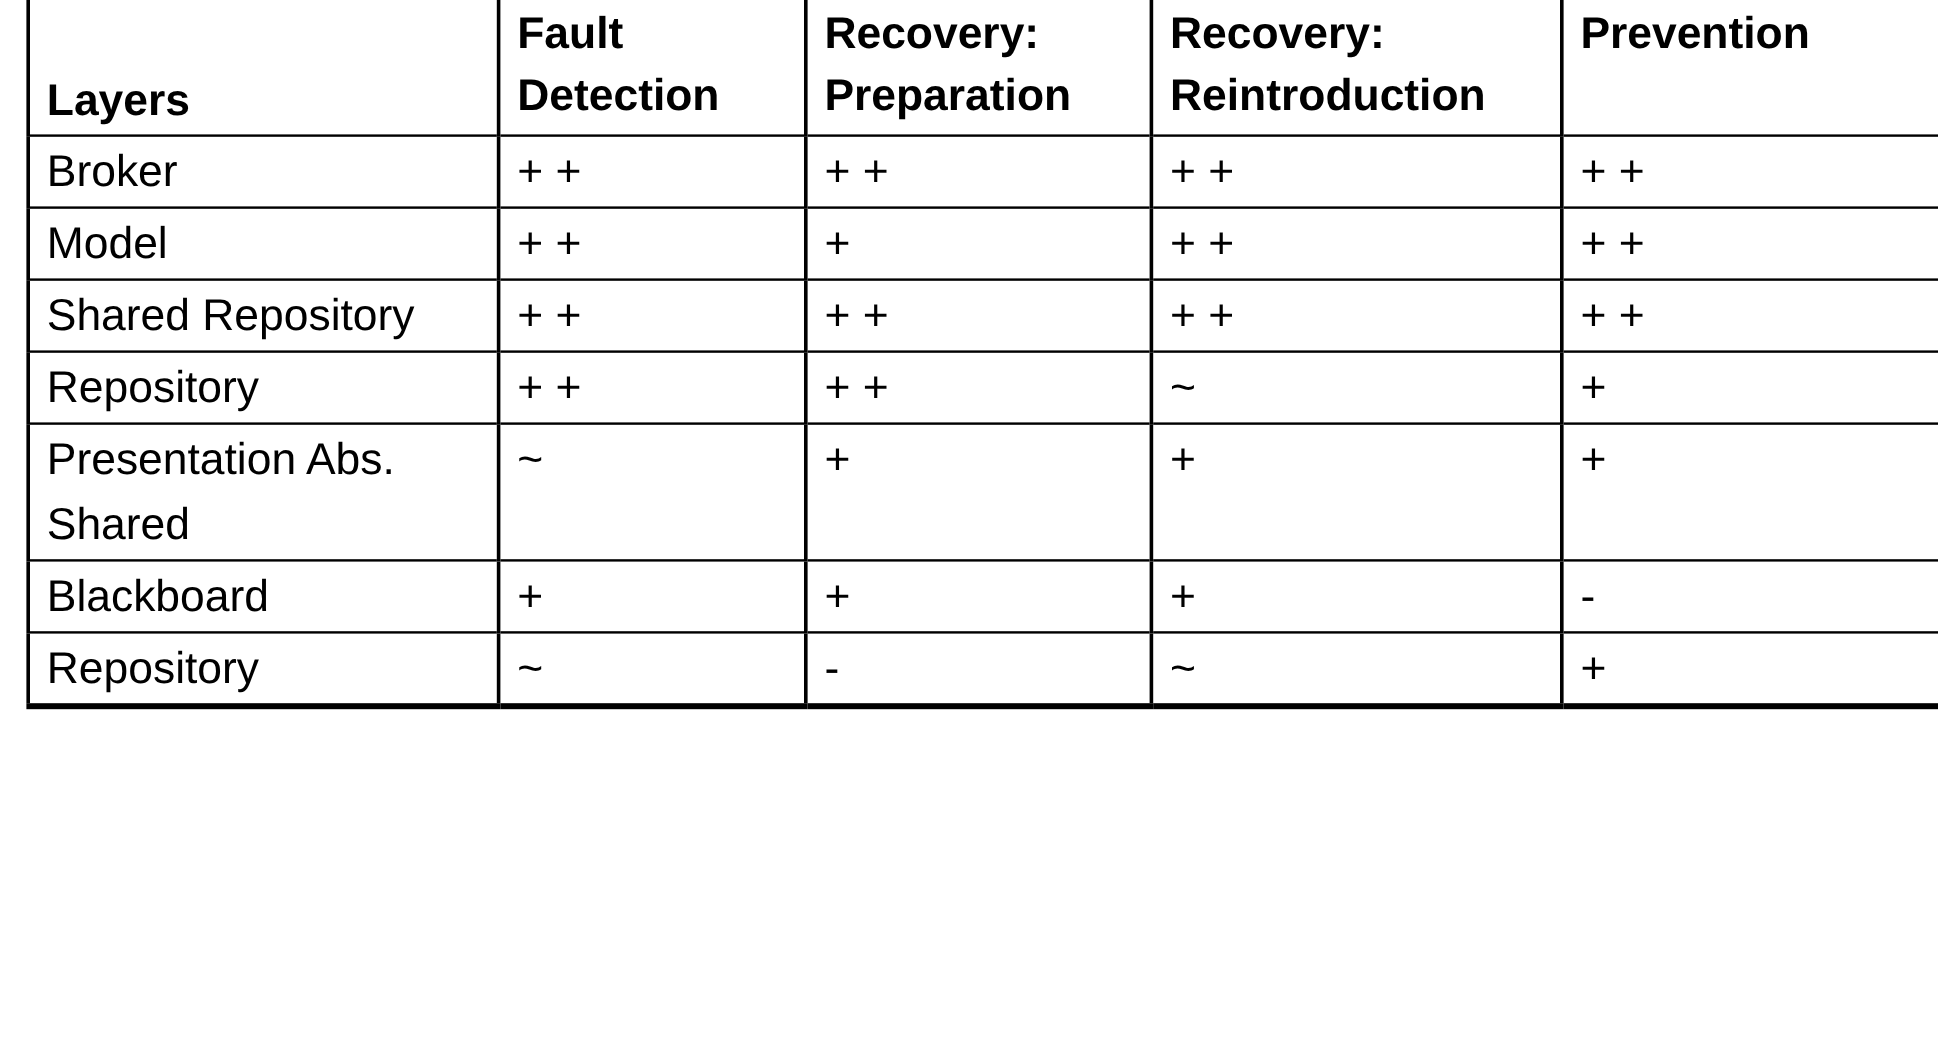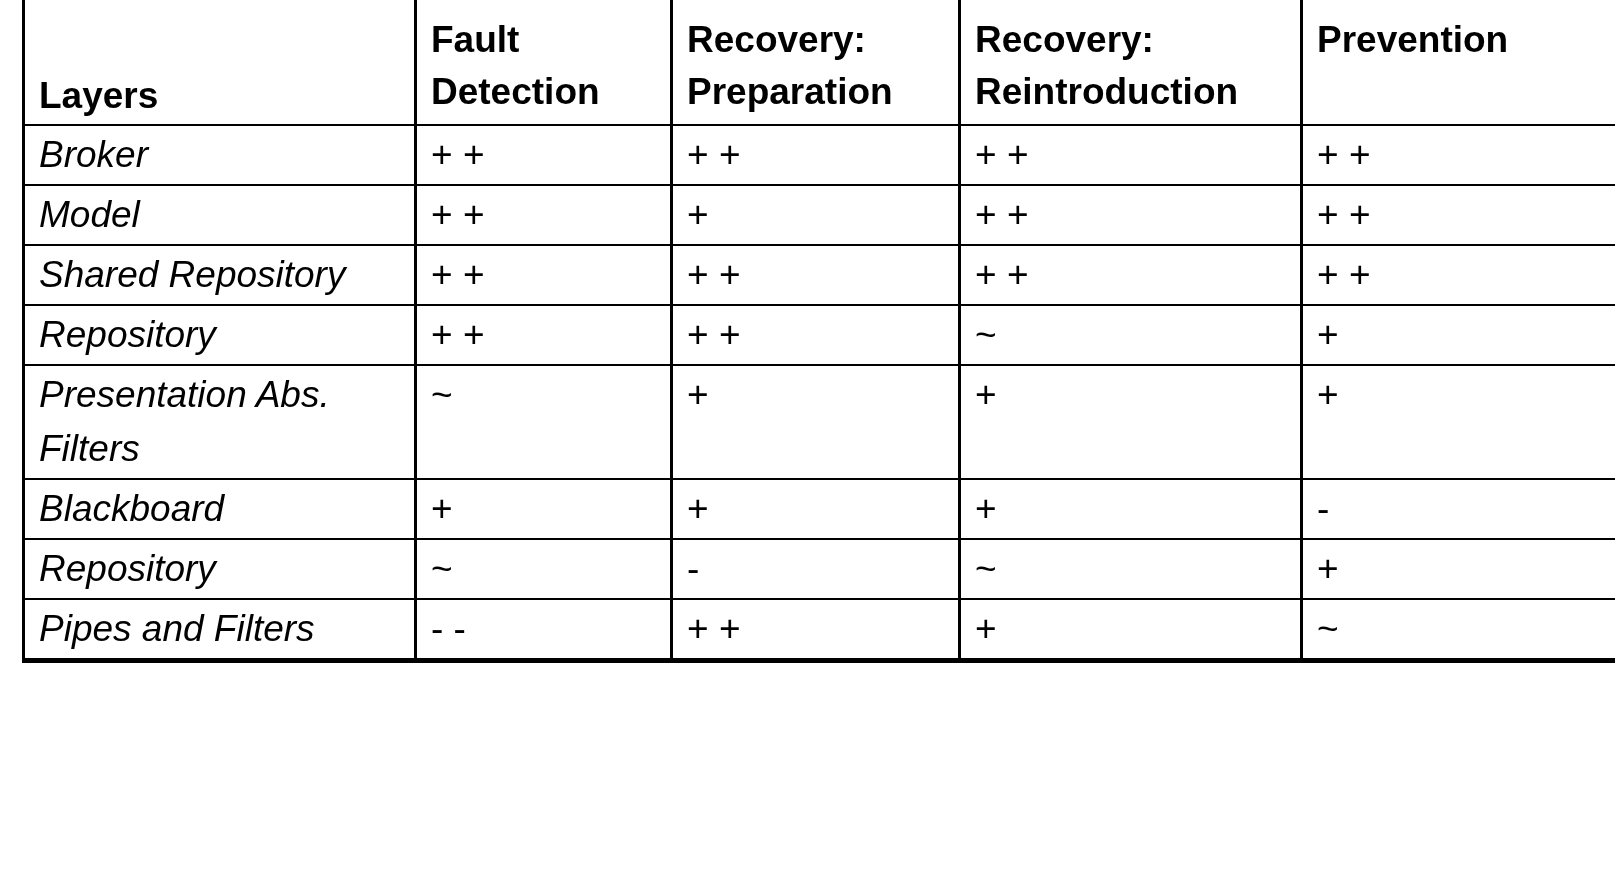--- a/index.html
+++ b/index.html
@@ -72,7 +72,7 @@
   }
   table.pattern-table thead th.col-metric {
     vertical-align: top;
-    padding-top: 14px;
+    padding-top: 2px;
   }
 
   

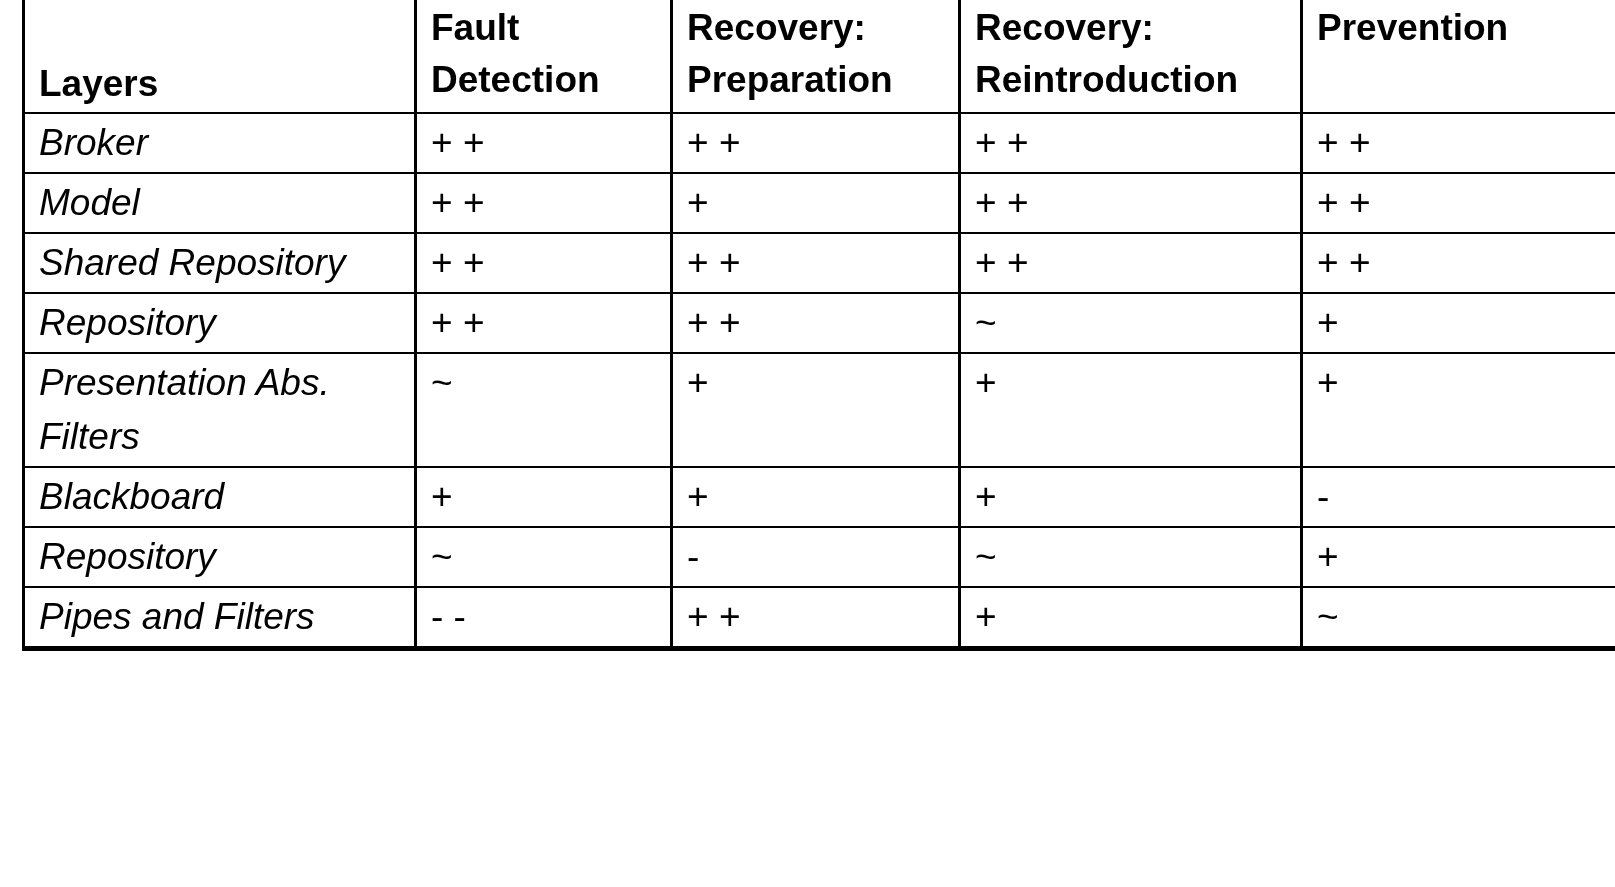--- a/index.html
+++ b/index.html
@@ -90,7 +90,7 @@
     border-bottom: 5px solid #000000;
   }
 
-  .cell-label { display: block; font-style: italic; }
+  .cell-label { display: block; }
   .cell-mark  { display: block; white-space: pre; }
 </style>
 </head>

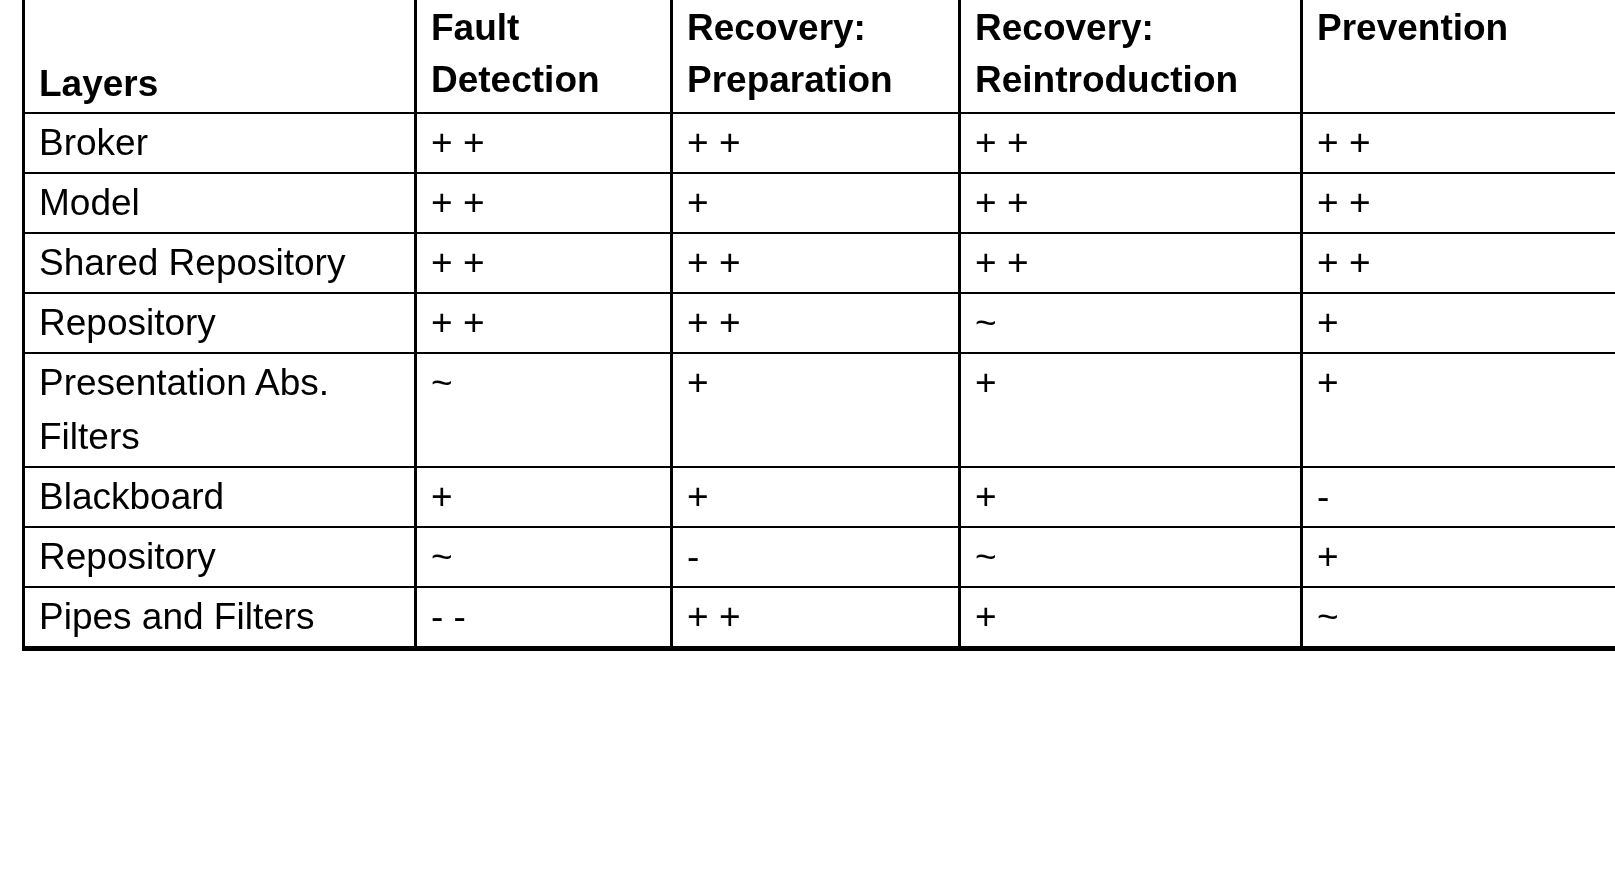--- a/index.html
+++ b/index.html
@@ -148,7 +148,7 @@
         </tr>
         <tr class="tall">
           <td><span class="cell-label">Presentation Abs.
-Filters</span></td>
+Shared</span></td>
           <td><span class="cell-mark">~</span></td>
           <td><span class="cell-mark">+</span></td>
           <td><span class="cell-mark">+</span></td>

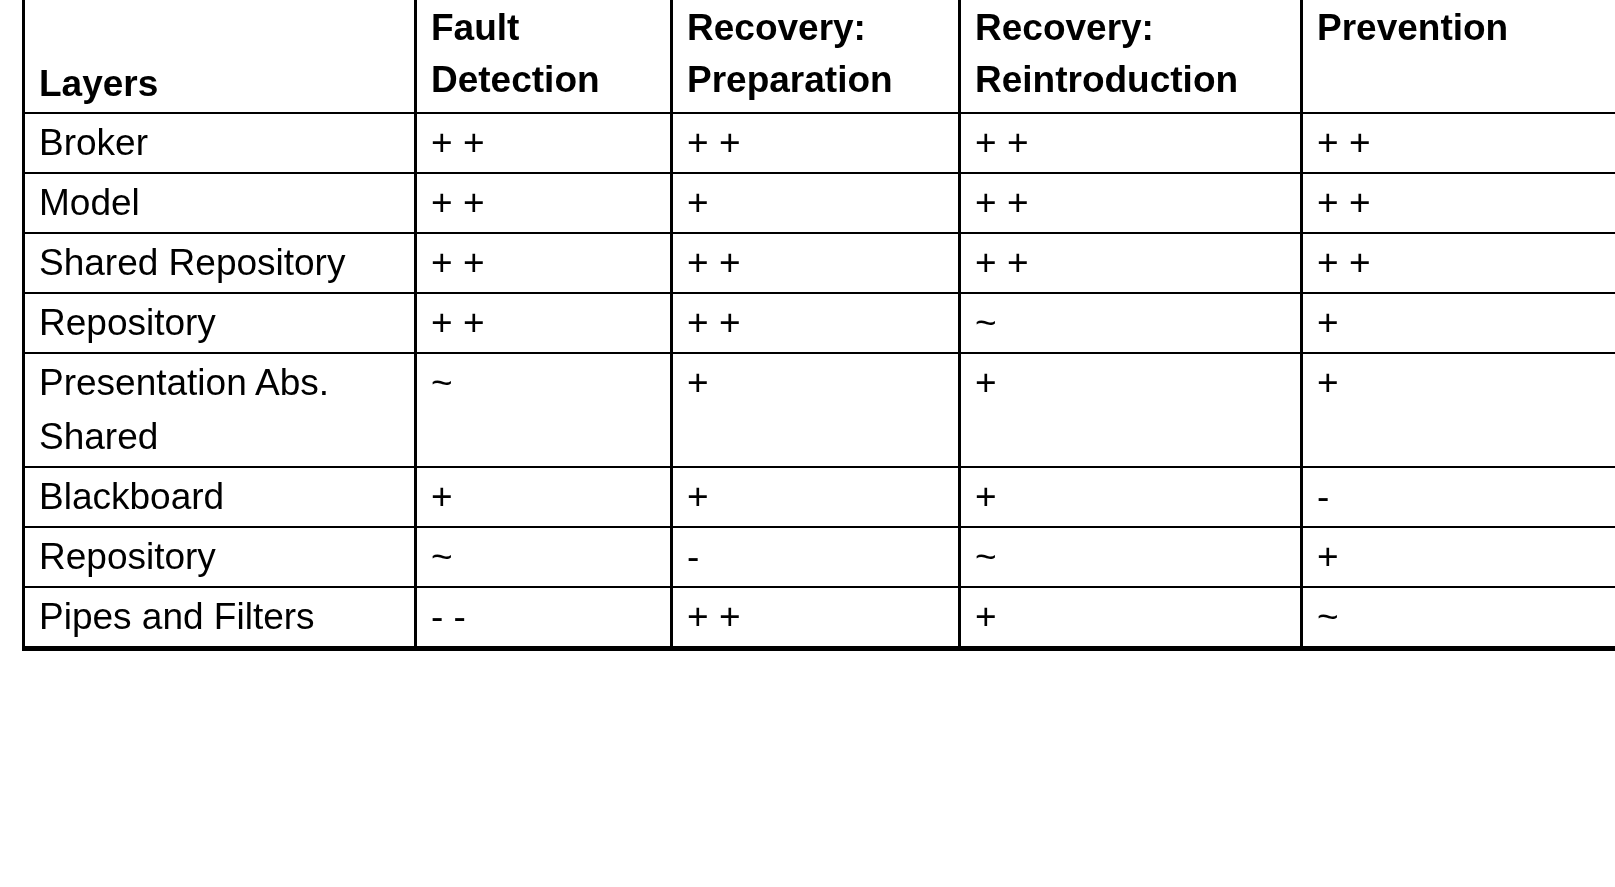--- a/index.html
+++ b/index.html
@@ -168,13 +168,6 @@
           <td><span class="cell-mark">~</span></td>
           <td class="last"><span class="cell-mark">+</span></td>
         </tr>
-        <tr>
-          <td><span class="cell-label">Pipes and Filters</span></td>
-          <td><span class="cell-mark">- -</span></td>
-          <td><span class="cell-mark">+ +</span></td>
-          <td><span class="cell-mark">+</span></td>
-          <td class="last"><span class="cell-mark">~</span></td>
-        </tr>
       </tbody>
   </table>
 </div>

